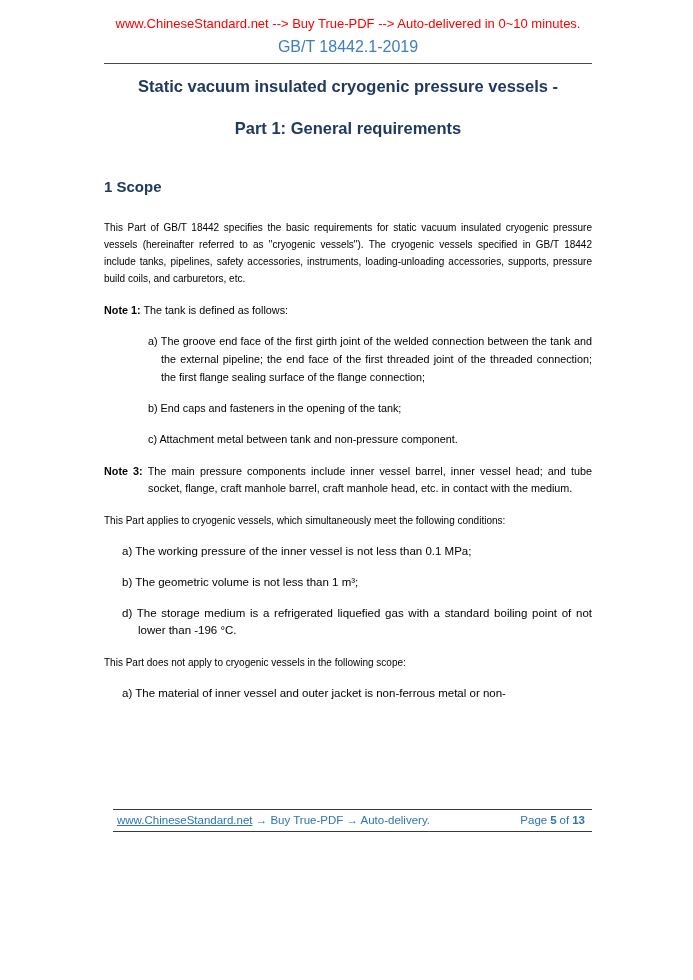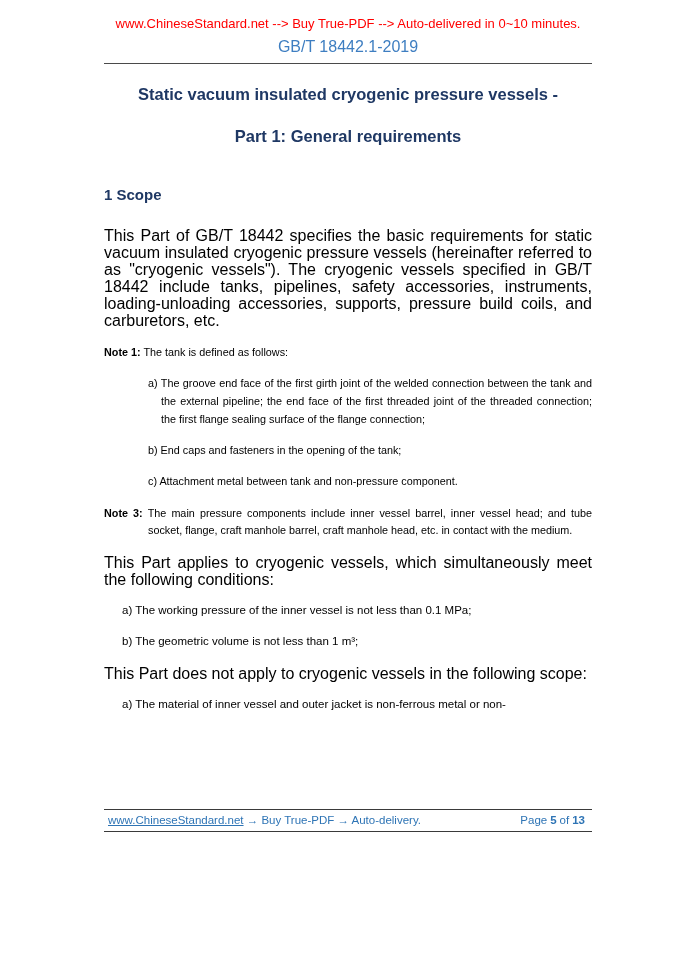--- a/index.html
+++ b/index.html
@@ -44,7 +44,7 @@
     font-weight: bold;
     font-size: 16.5px;
     line-height: 20px;
-    margin-top: 20px;
+    margin-top: 12px;
   }
   .title-line2 { margin-top: 22px; }
 

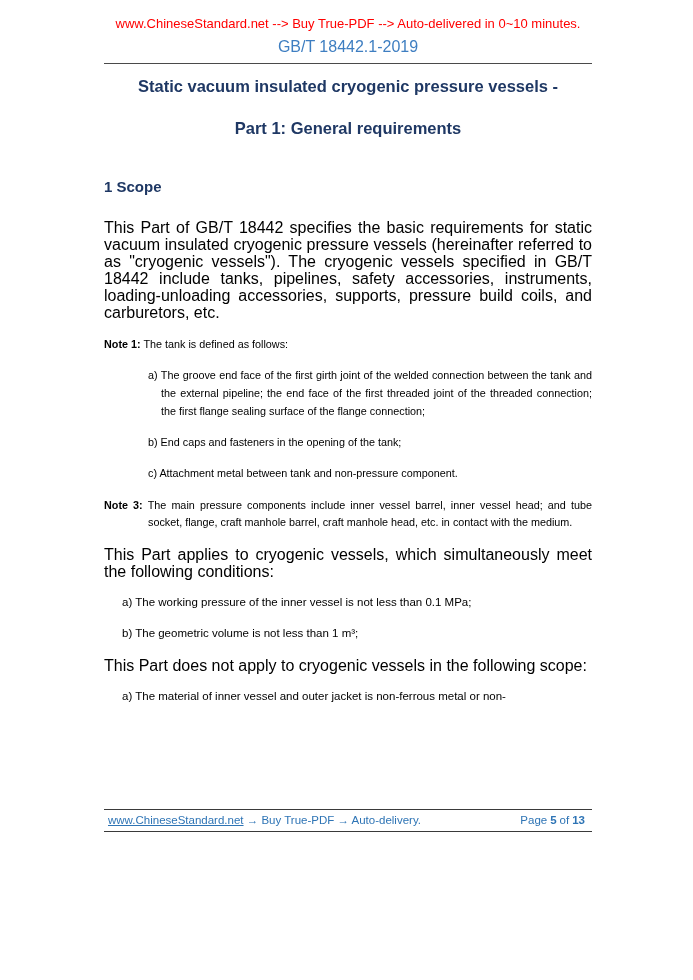--- a/index.html
+++ b/index.html
@@ -56,7 +56,7 @@
     margin-top: 40px;
   }
   .para {
-    font-size: 16px;
+    font-size: 10px;
     line-height: 17px;
     text-align: justify;
     margin-top: 24px;

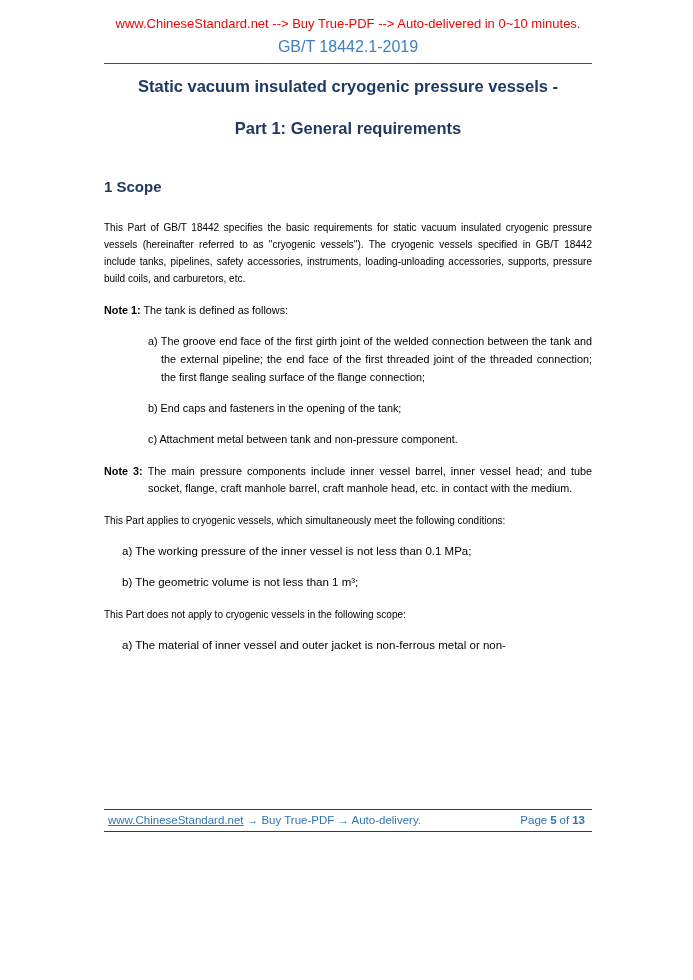--- a/index.html
+++ b/index.html
@@ -154,6 +154,7 @@
 
     <p class="cond-item">a) The working pressure of the inner vessel is not less than 0.1 MPa;</p>
     <p class="cond-item">b) The geometric volume is not less than 1 m³;</p>
+    <p class="cond-item">d) The storage medium is a refrigerated liquefied gas with a standard boiling point of not lower than -196 °C.</p>
 
     <p class="para after-note">This Part does not apply to cryogenic vessels in the following scope:</p>
 

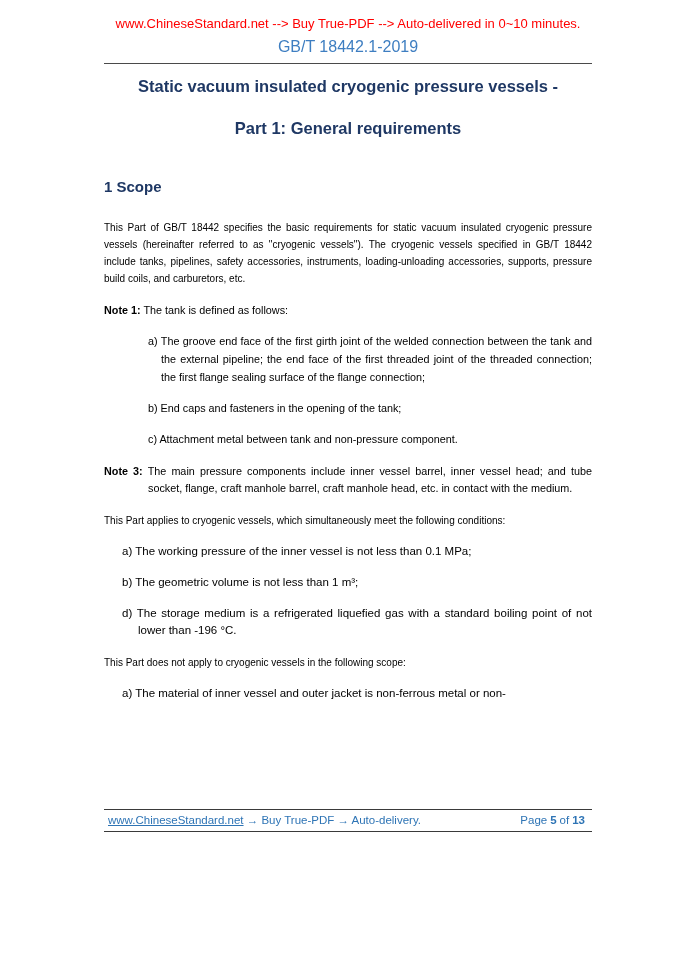--- a/index.html
+++ b/index.html
@@ -96,7 +96,7 @@
   
   .footer {
     position: absolute;
-    left: 104px; right: 101px;
+    left: 113px; right: 101px;
     bottom: 44px;
   }
   .footer-rule {

